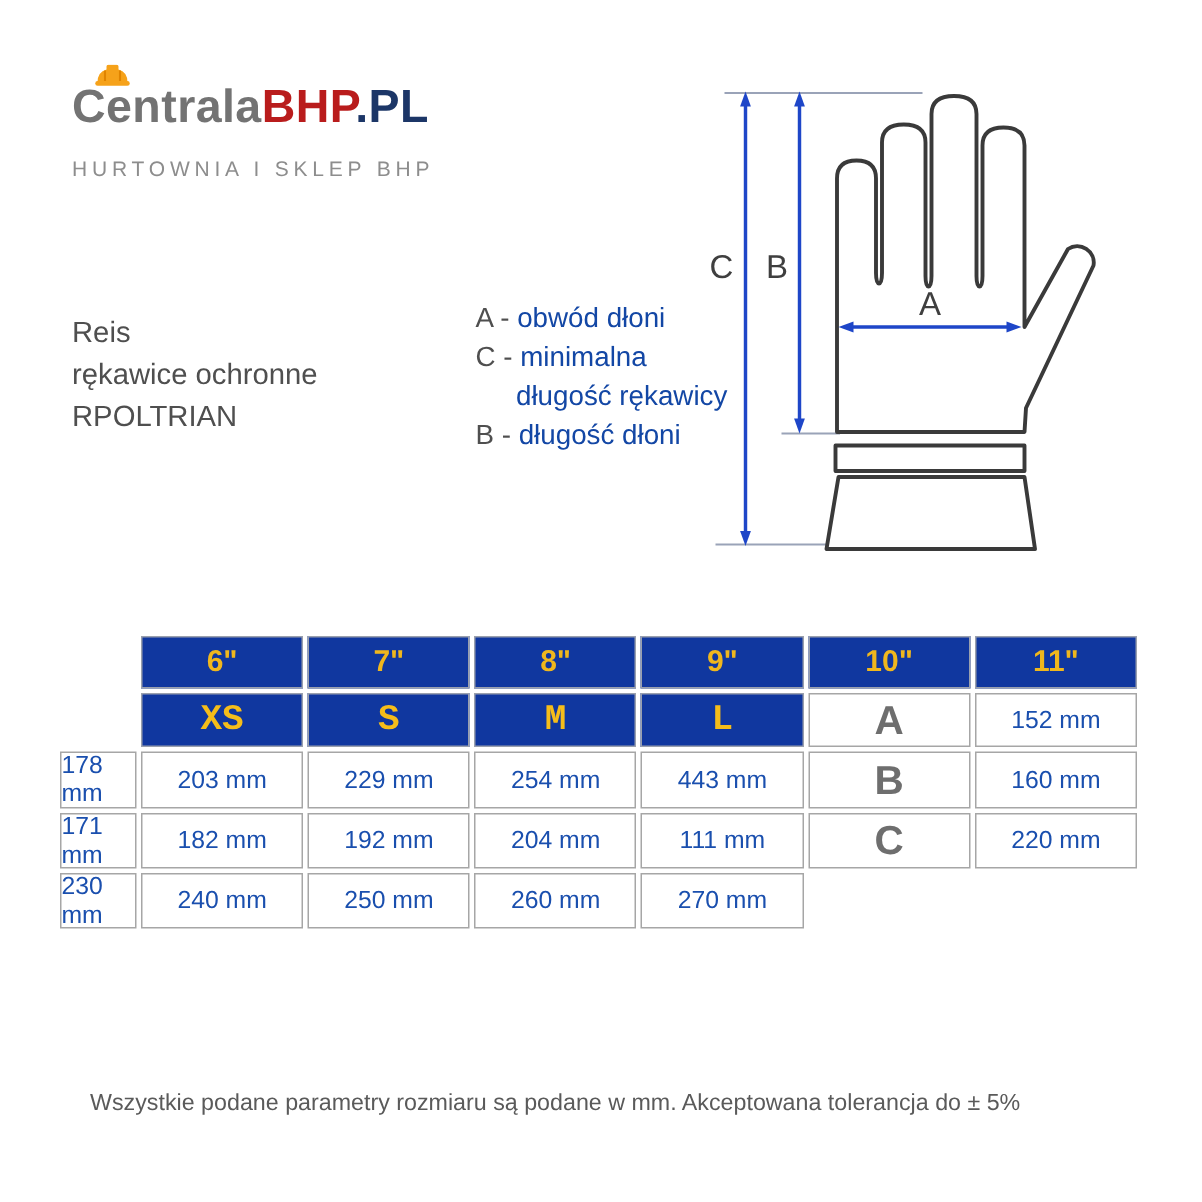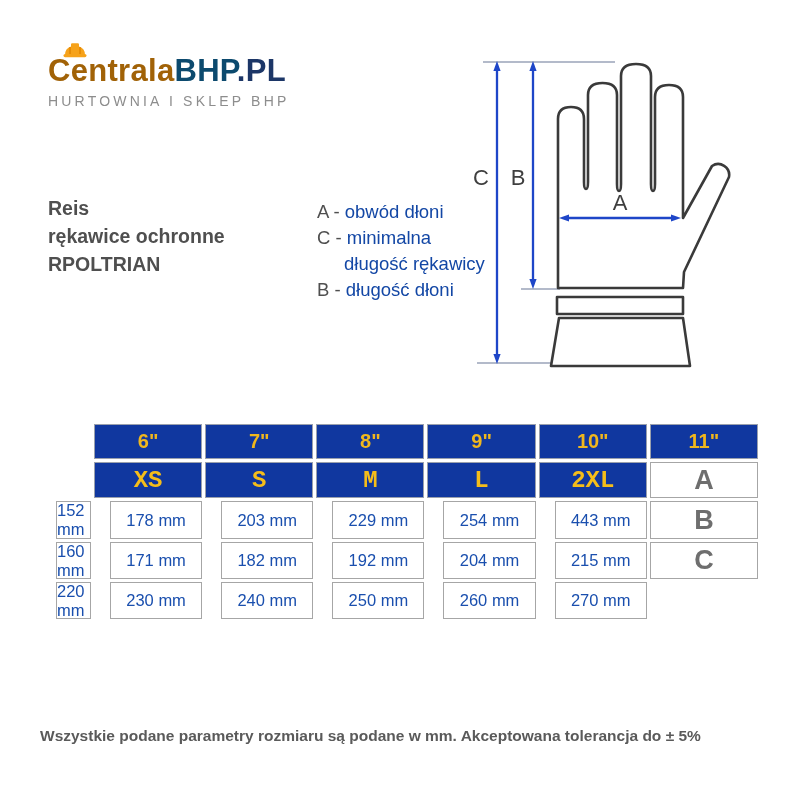--- a/index.html
+++ b/index.html
@@ -11,7 +11,7 @@
   
   .logo-block { position:absolute; left:48px; top:54px; }
   .brand { position:relative; font-size:31px; font-weight:bold; letter-spacing:0.3px; line-height:34px; }
-  .brand .p1 { color:#a16207;text-align:center; }
+  .brand .p1 { color:#737373;text-align:center; }
   .brand .p2 { color:#0c4a6e; }
   .brand .p3 { color:#1c3667; }
   .hat-icon { position:absolute; left:15px; top:-11px; }

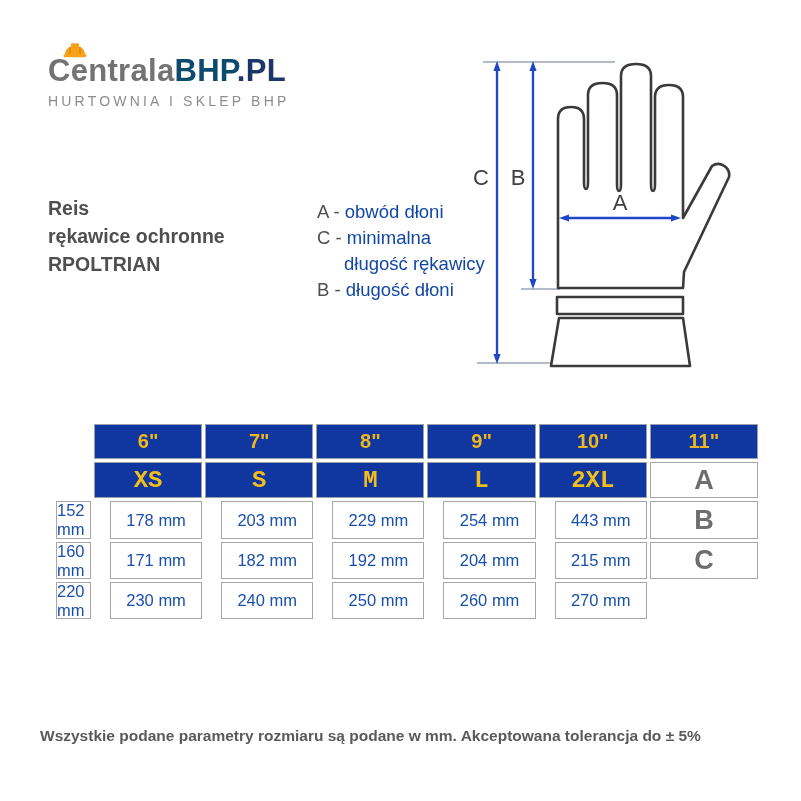--- a/index.html
+++ b/index.html
@@ -12,7 +12,7 @@
   .logo-block { position:absolute; left:48px; top:54px; }
   .brand { position:relative; font-size:31px; font-weight:bold; letter-spacing:0.3px; line-height:34px; }
   .brand .p1 { color:#737373;text-align:center; }
-  .brand .p2 { color:#0c4a6e; }
+  .brand .p2 { color:#b91c1c; }
   .brand .p3 { color:#1c3667; }
   .hat-icon { position:absolute; left:15px; top:-11px; }
   .tagline { margin-top:5px; font-size:14px; letter-spacing:3.2px; color:#8d8d8d; }

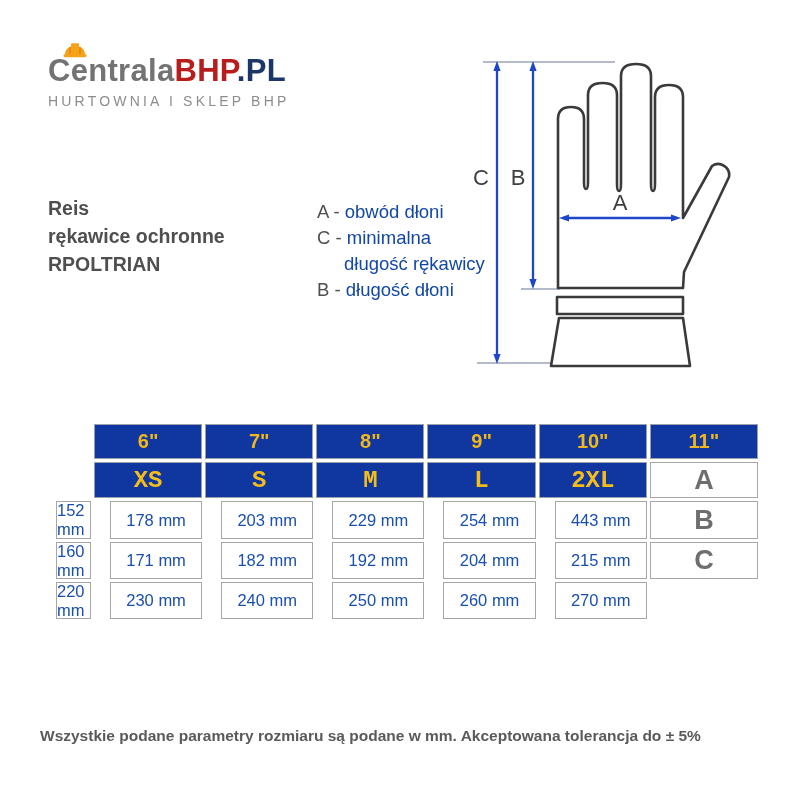--- a/index.html
+++ b/index.html
@@ -15,7 +15,7 @@
   .brand .p2 { color:#b91c1c; }
   .brand .p3 { color:#1c3667; }
   .hat-icon { position:absolute; left:15px; top:-11px; }
-  .tagline { margin-top:5px; font-size:14px; letter-spacing:3.2px; color:#8d8d8d; }
+  .tagline { margin-top:16px; font-size:14px; letter-spacing:3.2px; color:#8d8d8d; }
 
   
   .product-block { position:absolute; left:48px; top:194px; font-size:19.5px; font-weight:bold; color:#4f4f4f; line-height:28px; }

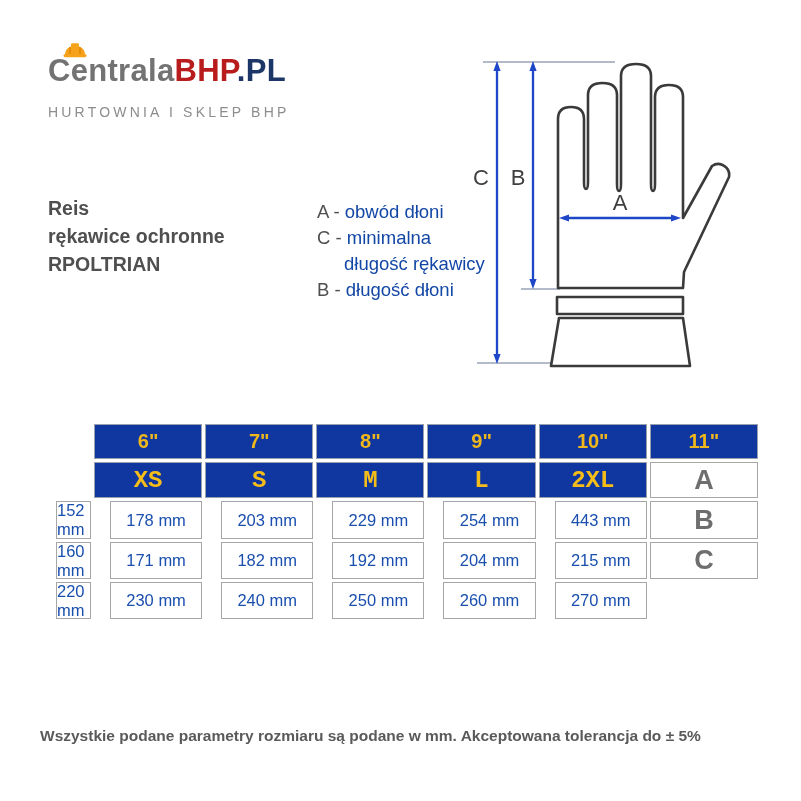--- a/index.html
+++ b/index.html
@@ -18,7 +18,7 @@
   .tagline { margin-top:16px; font-size:14px; letter-spacing:3.2px; color:#8d8d8d; }
 
   
-  .product-block { position:absolute; left:48px; top:194px; font-size:19.5px; font-weight:bold; color:#4f4f4f; line-height:28px; }
+  .product-block { position:absolute; left:48px; top:208px; font-size:19.5px; font-weight:normal; color:#4f4f4f; line-height:28px; }
 
   
   .legend-block { position:absolute; left:280px; top:199px; font-size:18.5px; line-height:26px;margin-left:37px; }

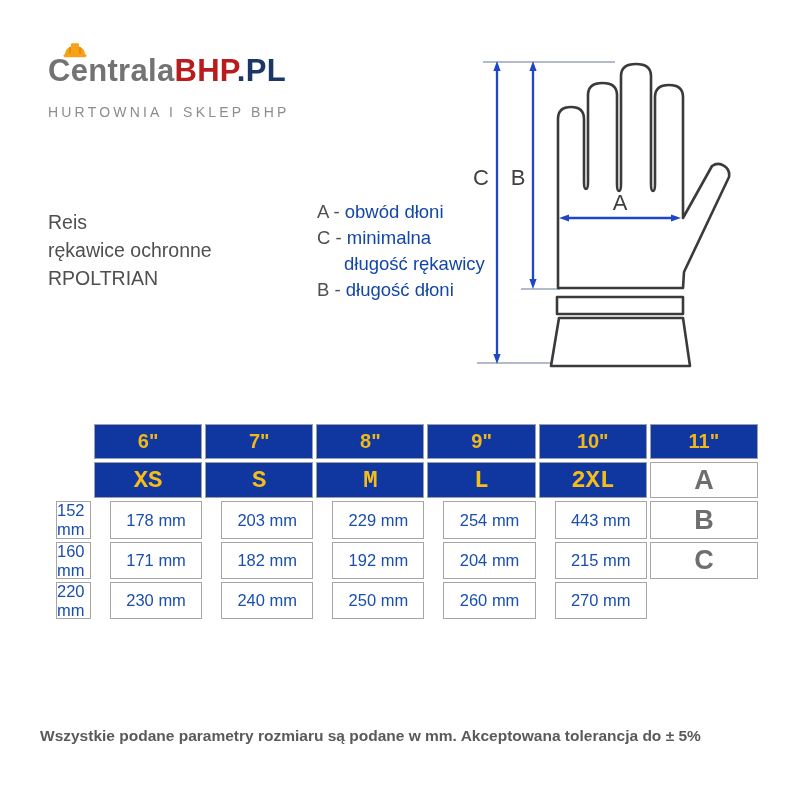--- a/index.html
+++ b/index.html
@@ -141,7 +141,6 @@
   <div class="cell blue size">S</div>
   <div class="cell blue size">M</div>
   <div class="cell blue size">L</div>
-  <div class="cell blue size">2XL</div>
 
   <div class="cell rowlabel">A</div>
   <div class="cell val">152 mm</div>

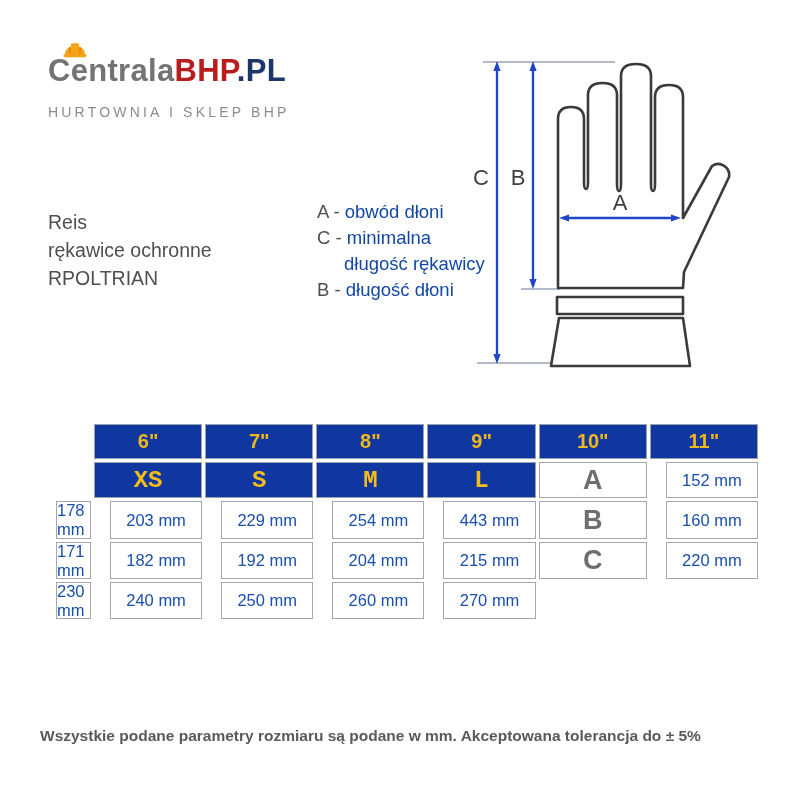--- a/index.html
+++ b/index.html
@@ -41,7 +41,7 @@
   .inches { color:#f0b71d; font-size:20px; font-weight:600; }
   .size { color:#f5bd1a; font-size:24px; font-weight:bold;font-family:Liberation Mono, monospace; }
   .rowlabel { color:#6e6e6e; font-size:27px; font-weight:bold; }
-  .val { color:#1a4fae; font-size:16.5px; font-weight:500;margin-left:16px; }
+  .val { color:#1a4fae; font-size:16.5px; font-weight:500; }
 
   
   .footer-note { position:absolute; left:40px; top:727px; font-size:15.5px; color:#5a5a5a;font-weight:bold; }

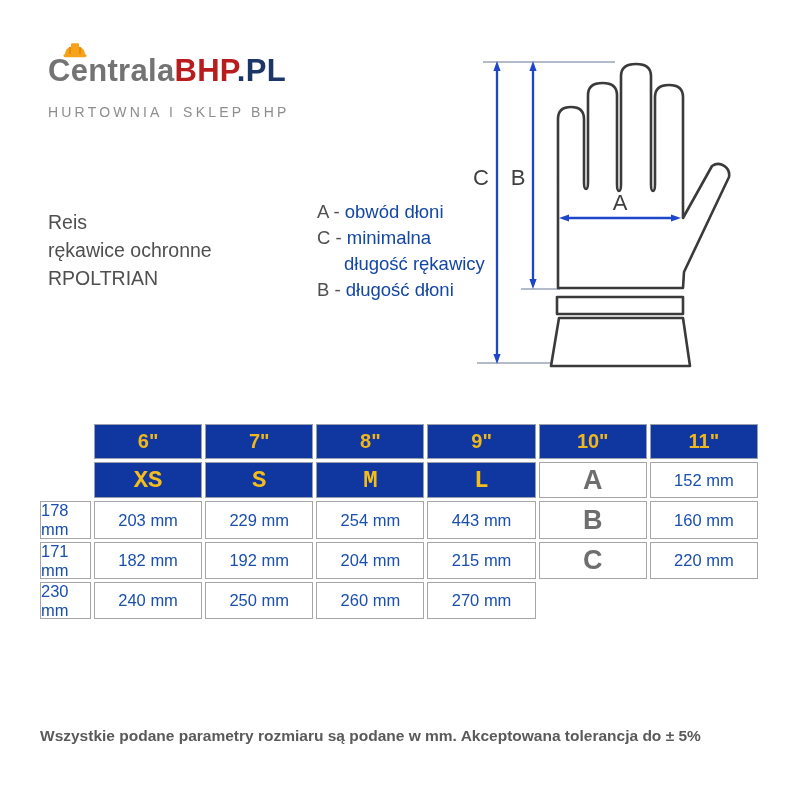--- a/index.html
+++ b/index.html
@@ -156,7 +156,7 @@
   <div class="cell val">182 mm</div>
   <div class="cell val">192 mm</div>
   <div class="cell val">204 mm</div>
-  <div class="cell val">215 mm</div>
+  <div class="cell val">111 mm</div>
 
   <div class="cell rowlabel">C</div>
   <div class="cell val">220 mm</div>

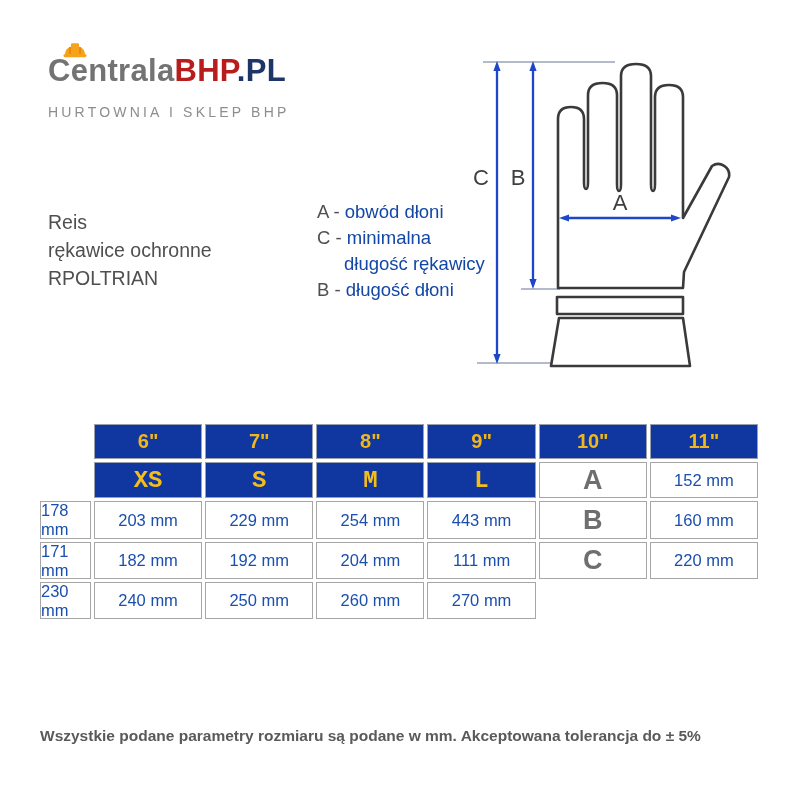--- a/index.html
+++ b/index.html
@@ -44,7 +44,7 @@
   .val { color:#1a4fae; font-size:16.5px; font-weight:500; }
 
   
-  .footer-note { position:absolute; left:40px; top:727px; font-size:15.5px; color:#5a5a5a;font-weight:bold; }
+  .footer-note { position:absolute; left:60px; top:727px; font-size:15.5px; color:#5a5a5a; }
 </style>
 </head>
 <body>

